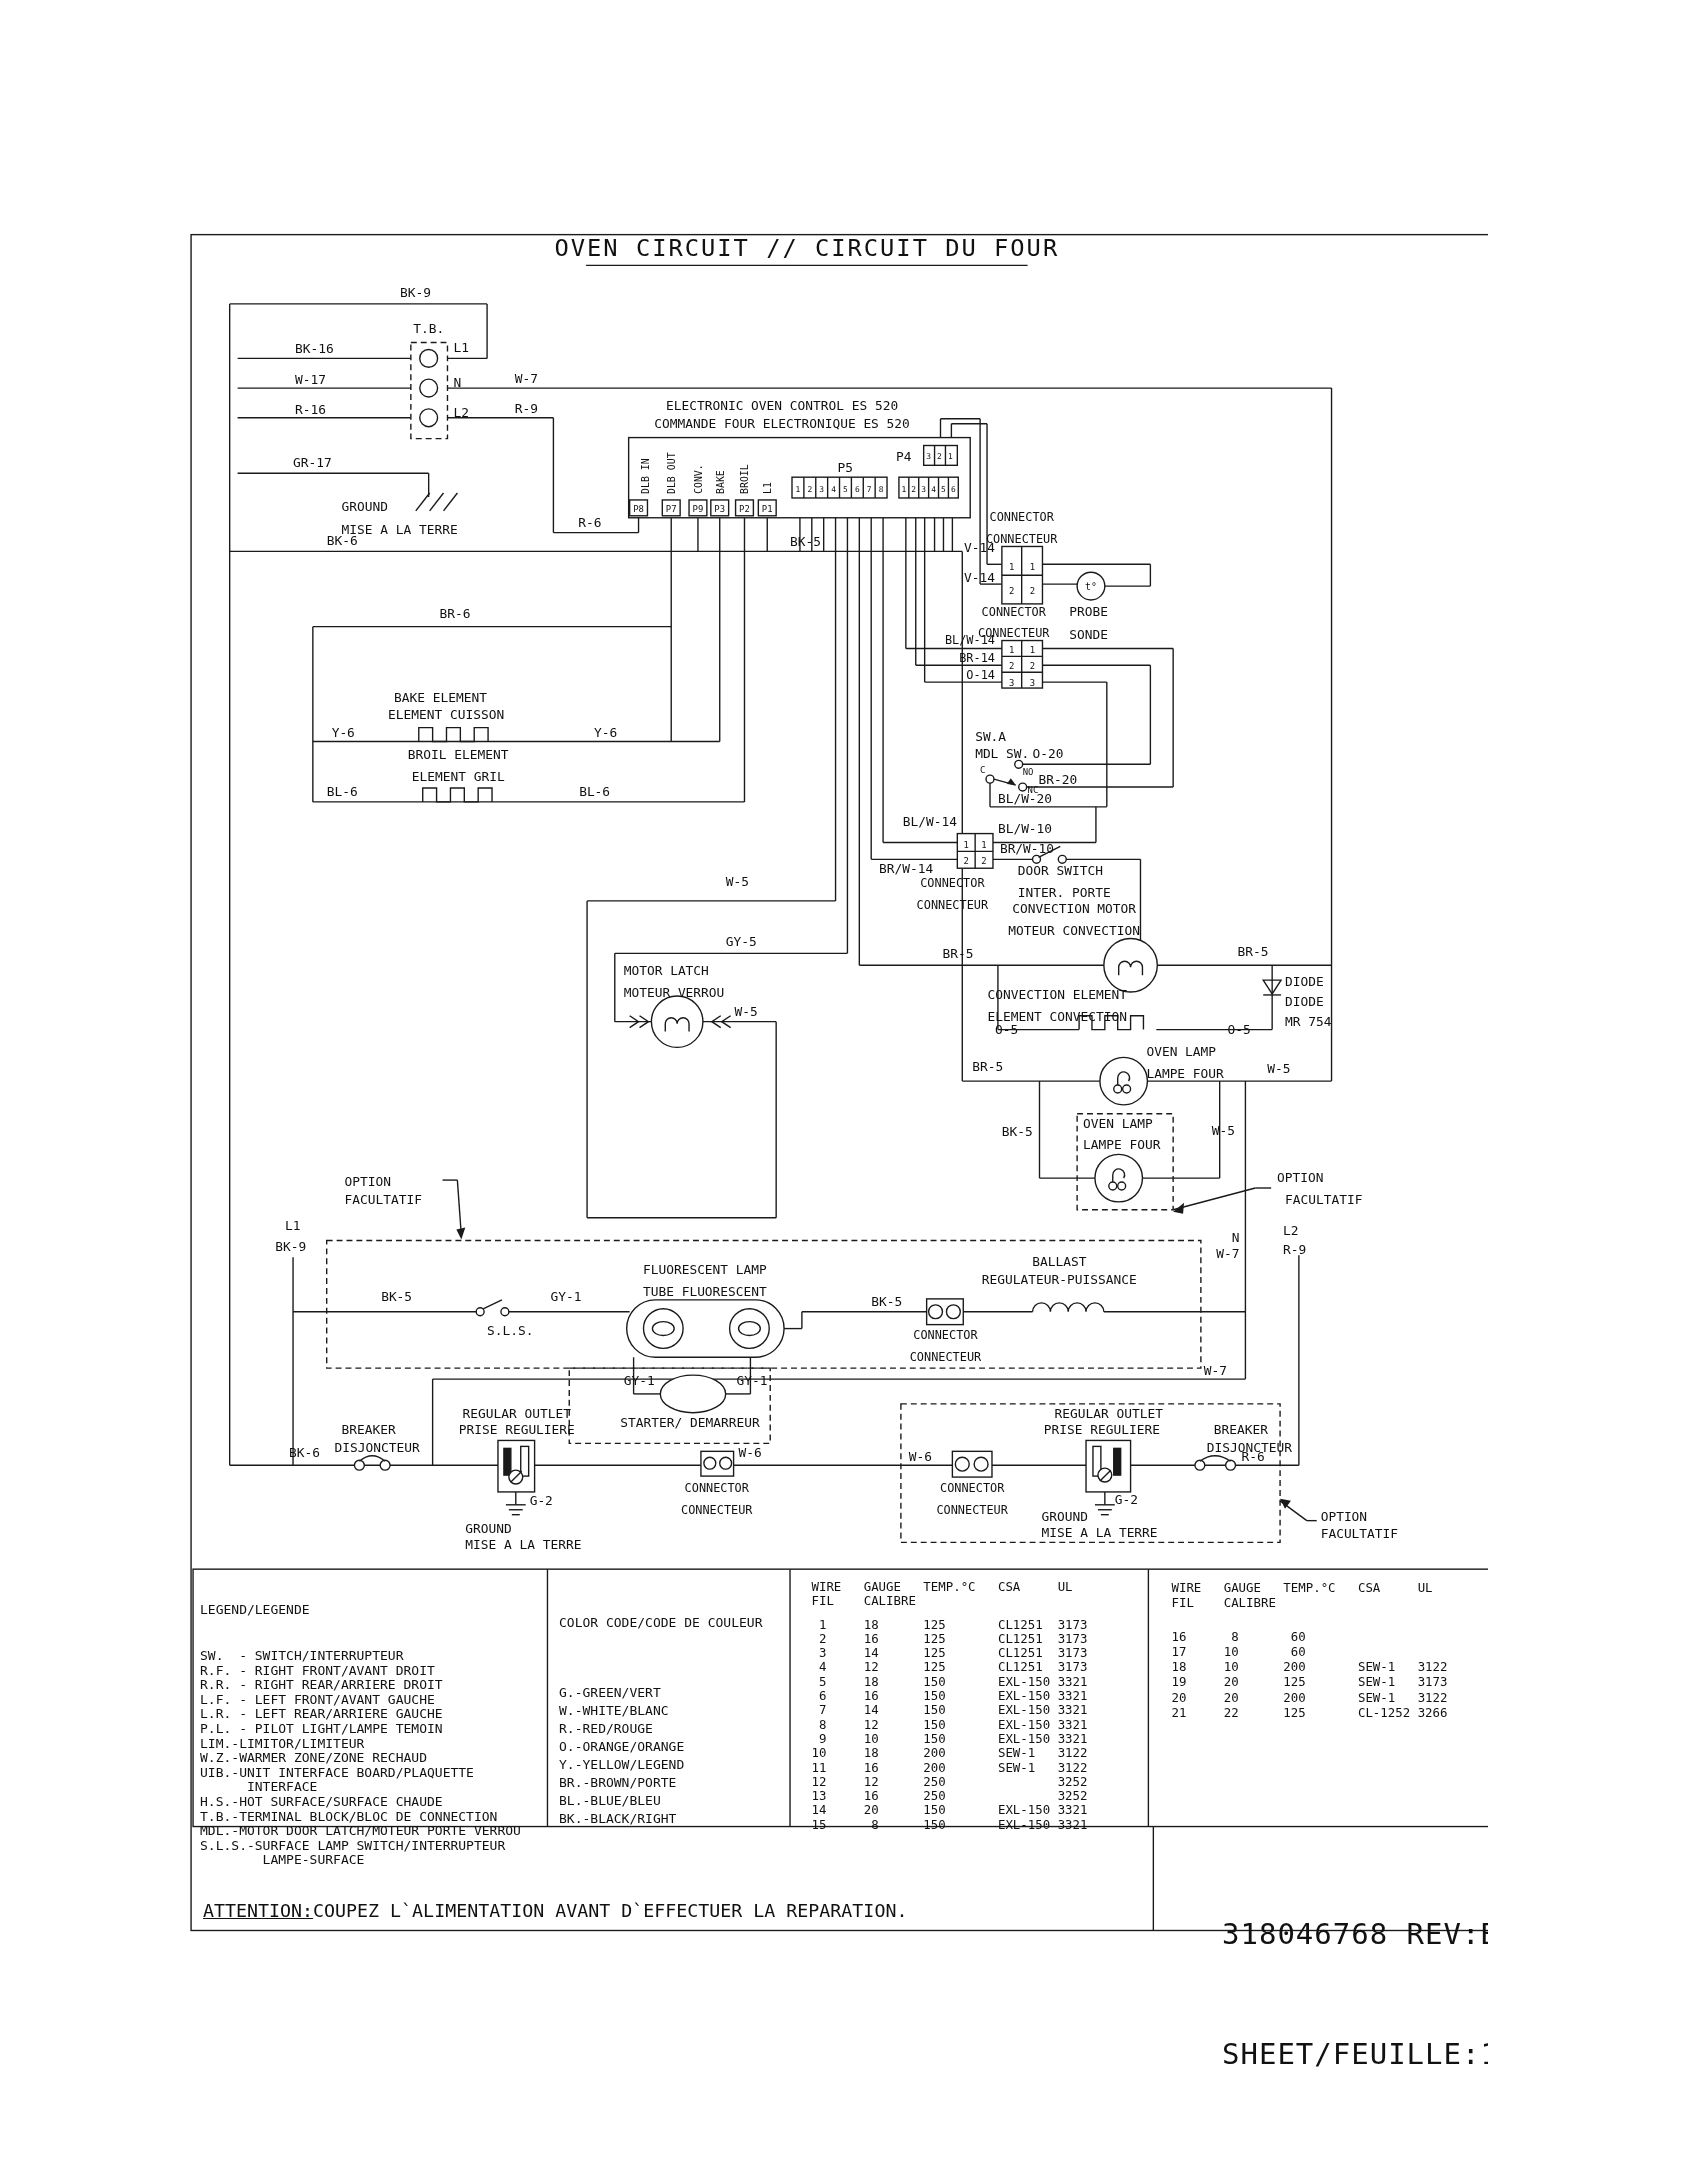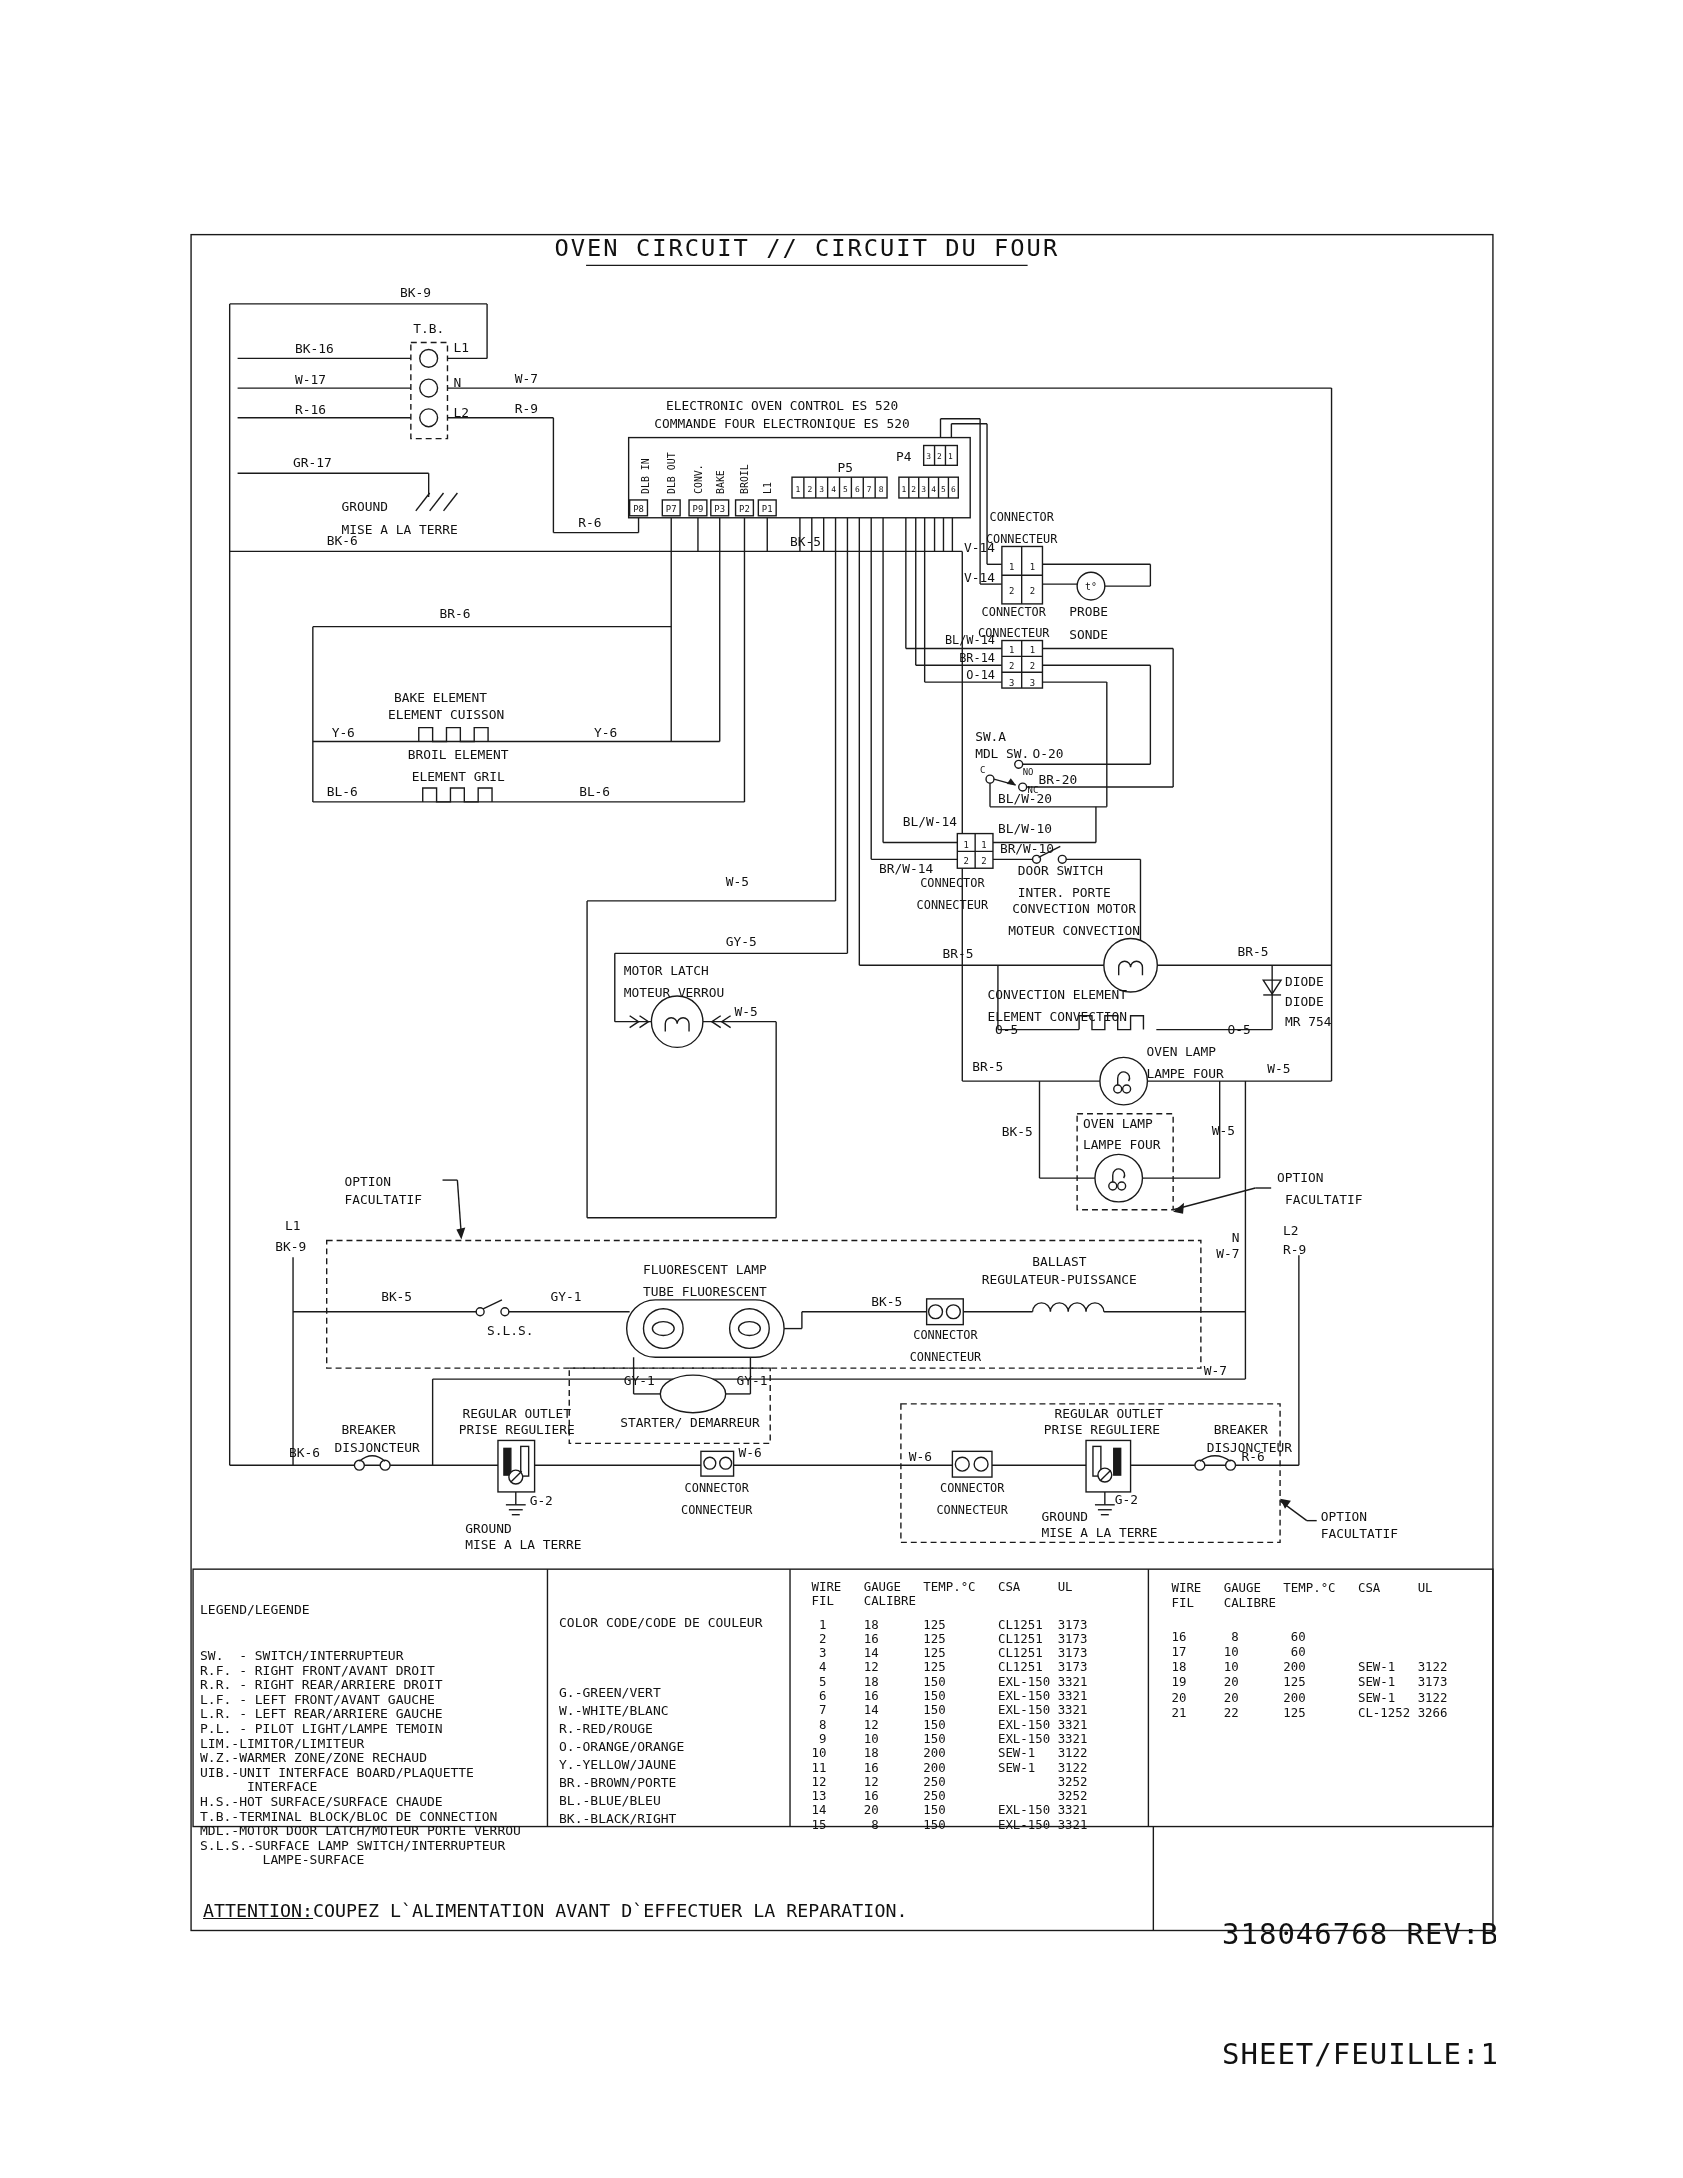--- a/index.html
+++ b/index.html
@@ -4,7 +4,7 @@
 <style>
   html,body{margin:0;padding:0;background:#ffffff;}
   #page{position:relative;width:1488px;height:2178px;background:#ffffff;overflow:hidden;
-        font-family:"DejaVu Sans Mono","Liberation Mono",monospace;color:#111;padding-left:8px;}
+        font-family:"DejaVu Sans Mono","Liberation Mono",monospace;color:#111;}
   #diagram{position:absolute;left:0;top:0;}
   #diagram line,#diagram path{stroke:#1a1a1a;stroke-width:1.4;fill:none;}
   #diagram rect{stroke:#1a1a1a;stroke-width:1.4;fill:#ffffff;}

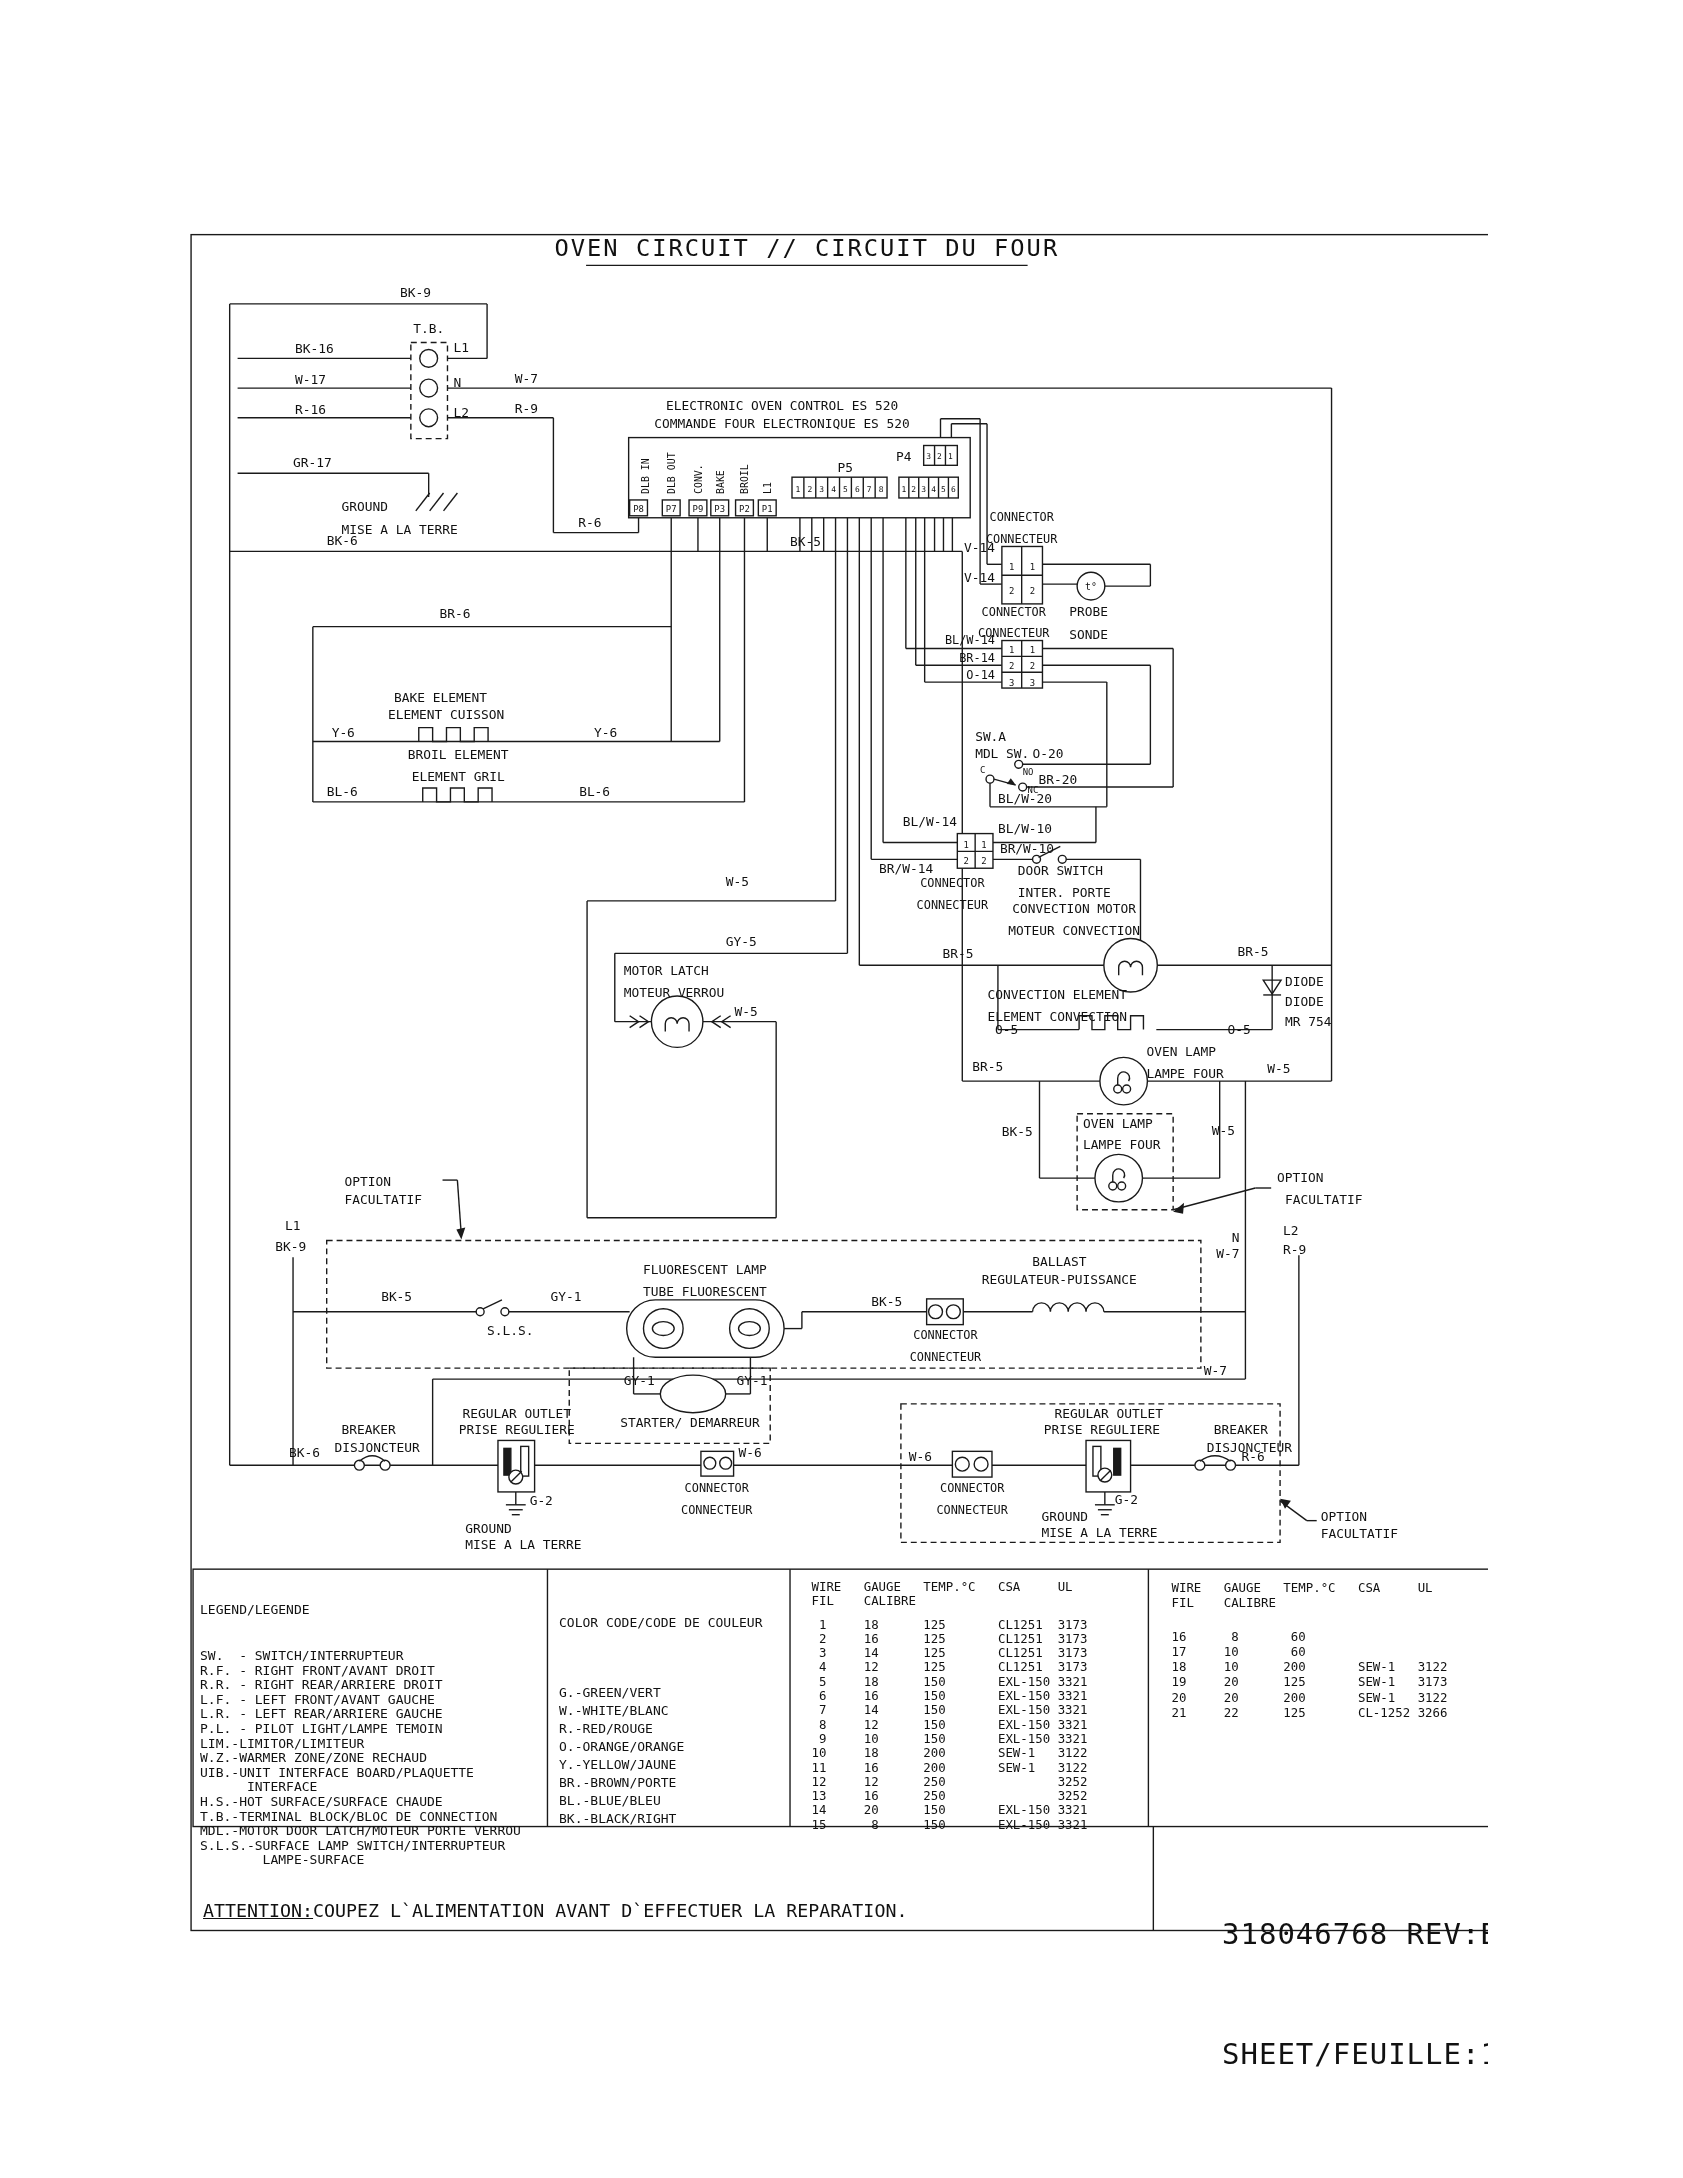--- a/index.html
+++ b/index.html
@@ -463,7 +463,7 @@
   <div class="ln">SW.  - SWITCH/INTERRUPTEUR</div><div class="ln">R.F. - RIGHT FRONT/AVANT DROIT</div><div class="ln">R.R. - RIGHT REAR/ARRIERE DROIT</div><div class="ln">L.F. - LEFT FRONT/AVANT GAUCHE</div><div class="ln">L.R. - LEFT REAR/ARRIERE GAUCHE</div><div class="ln">P.L. - PILOT LIGHT/LAMPE TEMOIN</div><div class="ln">LIM.-LIMITOR/LIMITEUR</div><div class="ln">W.Z.-WARMER ZONE/ZONE RECHAUD</div><div class="ln">UIB.-UNIT INTERFACE BOARD/PLAQUETTE</div><div class="ln">      INTERFACE</div><div class="ln">H.S.-HOT SURFACE/SURFACE CHAUDE</div><div class="ln">T.B.-TERMINAL BLOCK/BLOC DE CONNECTION</div><div class="ln">MDL.-MOTOR DOOR LATCH/MOTEUR PORTE VERROU</div><div class="ln">S.L.S.-SURFACE LAMP SWITCH/INTERRUPTEUR</div><div class="ln">        LAMPE-SURFACE</div></div>
   <div id="colorcode" class="ovl">
     <div class="ttl">COLOR CODE/CODE DE COULEUR</div>
-  <div class="ln">G.-GREEN/VERT</div><div class="ln">W.-WHITE/BLANC</div><div class="ln">R.-RED/ROUGE</div><div class="ln">O.-ORANGE/ORANGE</div><div class="ln">Y.-YELLOW/JAUNE</div><div class="ln">BR.-BROWN/PORTE</div><div class="ln">BL.-BLUE/BLEU</div><div class="ln">BK.-BLACK/RIGHT</div></div>
+  <div class="ln">G.-GREEN/VERT</div><div class="ln">W.-WHITE/BLANC</div><div class="ln">R.-RED/ROUGE</div><div class="ln">O.-ORANGE/ORANGE</div><div class="ln">Y.-YELLOW/LEGEND</div><div class="ln">BR.-BROWN/PORTE</div><div class="ln">BL.-BLUE/BLEU</div><div class="ln">BK.-BLACK/RIGHT</div></div>
   <div id="wtl" class="ovl"><div class="ln"> WIRE   GAUGE   TEMP.°C   CSA     UL</div><div class="ln"> FIL    CALIBRE</div><div class="wgap"></div><div class="ln">  1     18      125       CL1251  3173</div><div class="ln">  2     16      125       CL1251  3173</div><div class="ln">  3     14      125       CL1251  3173</div><div class="ln">  4     12      125       CL1251  3173</div><div class="ln">  5     18      150       EXL-150 3321</div><div class="ln">  6     16      150       EXL-150 3321</div><div class="ln">  7     14      150       EXL-150 3321</div><div class="ln">  8     12      150       EXL-150 3321</div><div class="ln">  9     10      150       EXL-150 3321</div><div class="ln"> 10     18      200       SEW-1   3122</div><div class="ln"> 11     16      200       SEW-1   3122</div><div class="ln"> 12     12      250               3252</div><div class="ln"> 13     16      250               3252</div><div class="ln"> 14     20      150       EXL-150 3321</div><div class="ln"> 15      8      150       EXL-150 3321</div></div>
   <div id="wtr" class="ovl"><div class="ln"> WIRE   GAUGE   TEMP.°C   CSA     UL</div><div class="ln"> FIL    CALIBRE</div><div class="wgap"></div><div class="wgap"></div><div class="ln"> 16      8       60               </div><div class="ln"> 17     10       60               </div><div class="ln"> 18     10      200       SEW-1   3122</div><div class="ln"> 19     20      125       SEW-1   3173</div><div class="ln"> 20     20      200       SEW-1   3122</div><div class="ln"> 21     22      125       CL-1252 3266</div></div>
 

